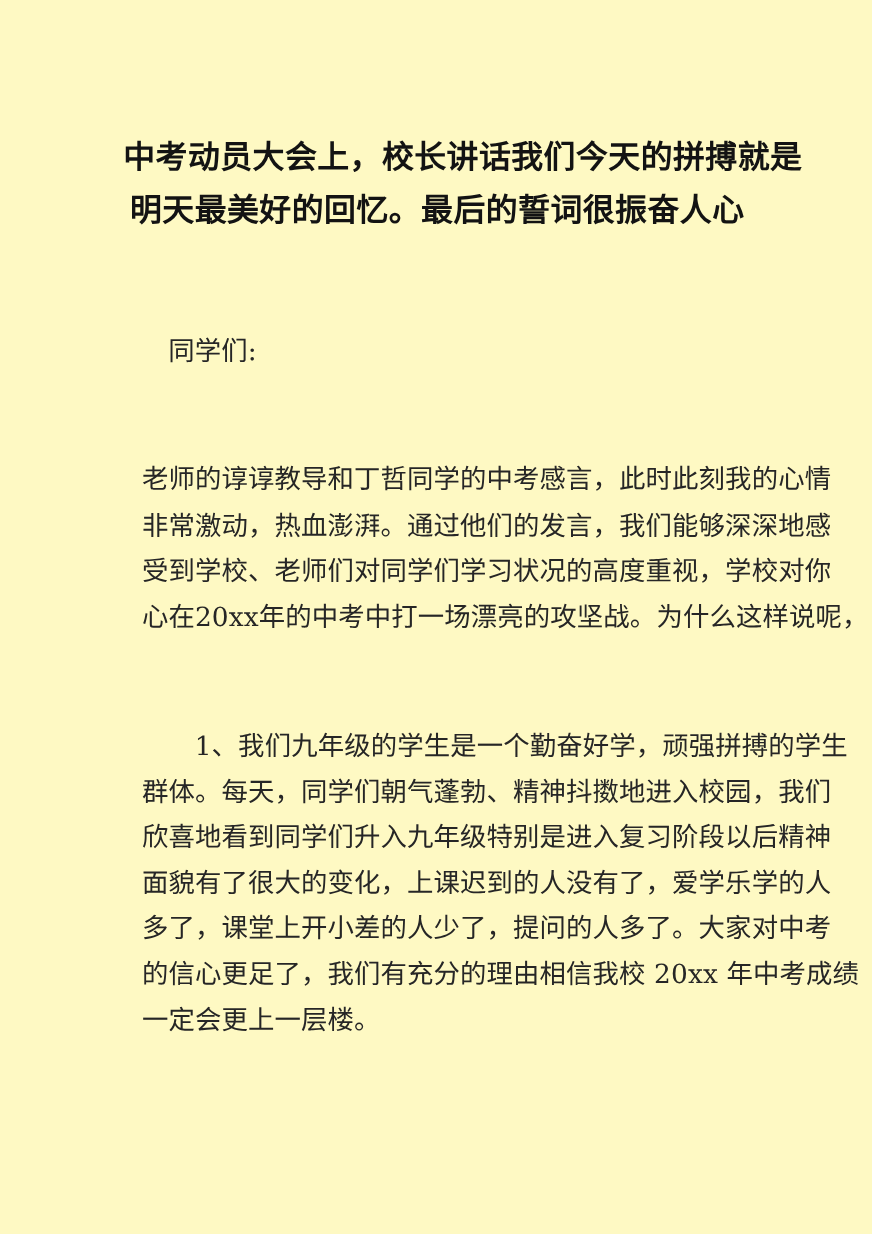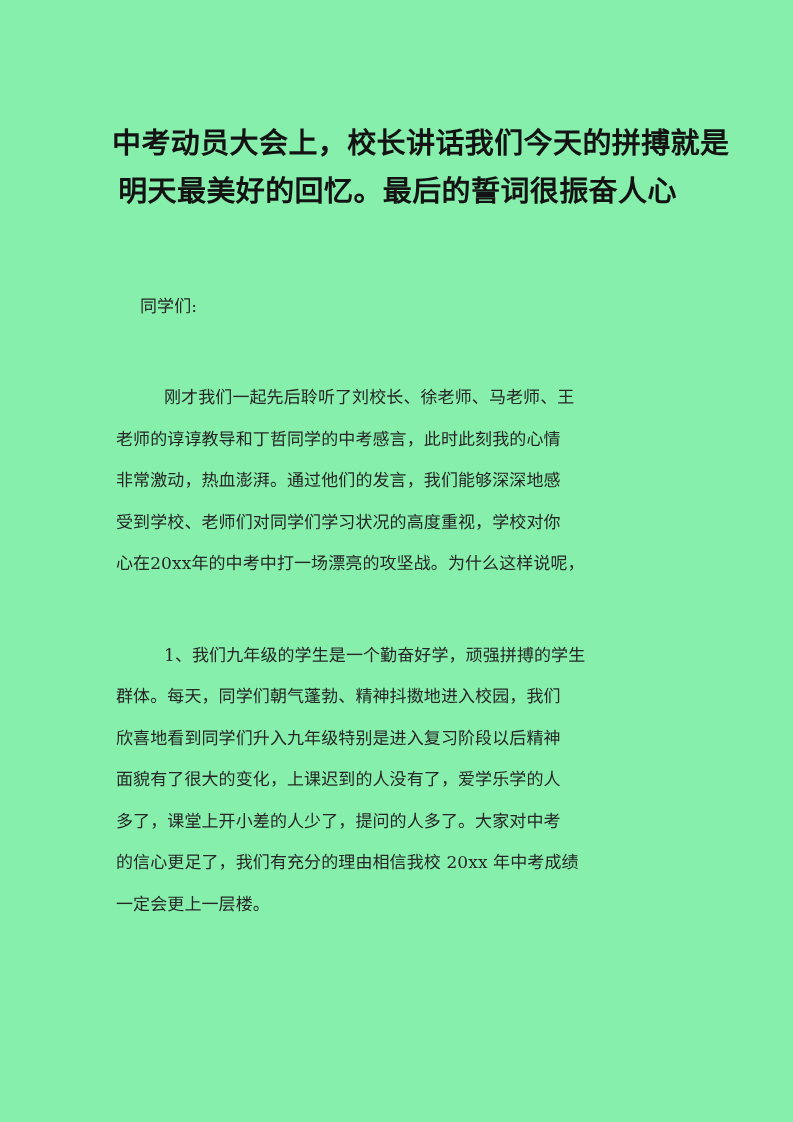--- a/index.html
+++ b/index.html
@@ -21,7 +21,7 @@
     position: relative;
     width: 793px;
     height: 1122px;
-    background: #86efac;
+    background: #fef9c3;
     box-sizing: border-box;
   }
 

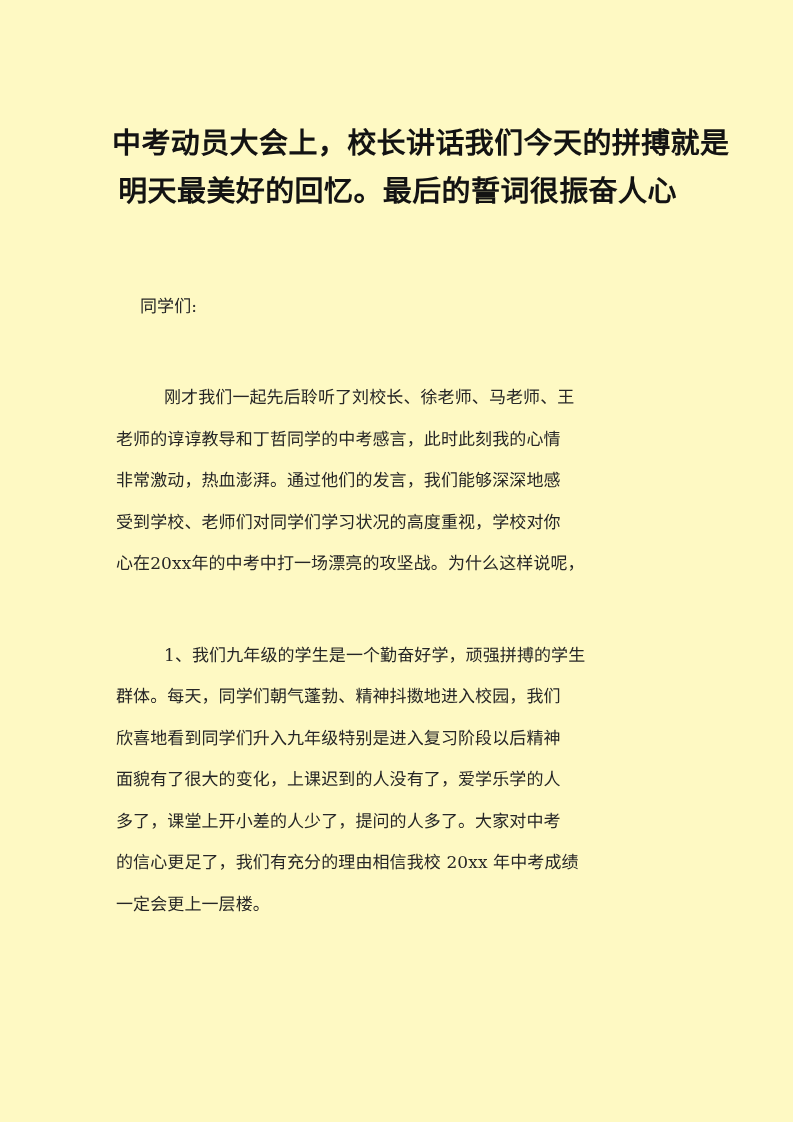--- a/index.html
+++ b/index.html
@@ -61,8 +61,8 @@
   }
 
   .para {
-    margin: 4px;
-    font-size: 17px;
+    margin: 17px;
+    font-size: 24px;
     line-height: 41.5px;
     color: #262626;
     text-align: justify;

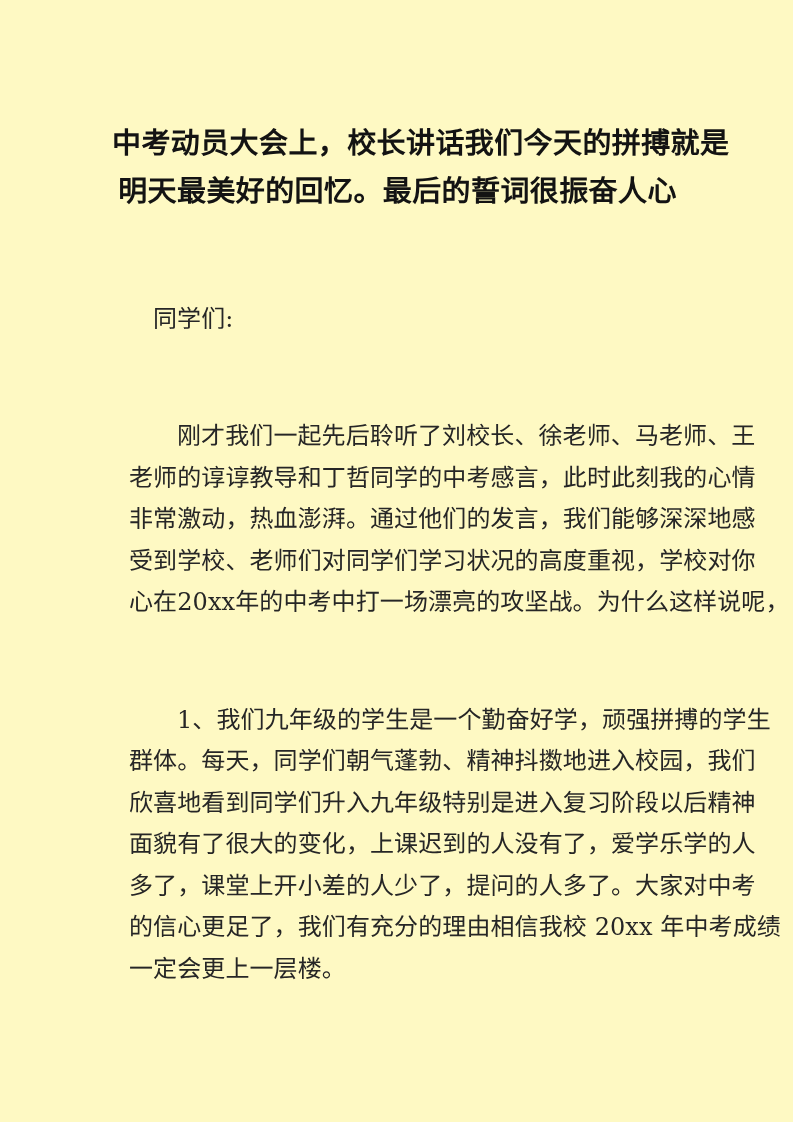--- a/index.html
+++ b/index.html
@@ -103,7 +103,6 @@
       <div class="gap-1"></div>
 
       <p class="para">
-        <span class="ln indent-2">刚才我们一起先后聆听了刘校长、徐老师、马老师、王</span>
         <span class="ln">老师的谆谆教导和丁哲同学的中考感言，此时此刻我的心情</span>
         <span class="ln">非常激动，热血澎湃。通过他们的发言，我们能够深深地感</span>
         <span class="ln">受到学校、老师们对同学们学习状况的高度重视，学校对你</span>

